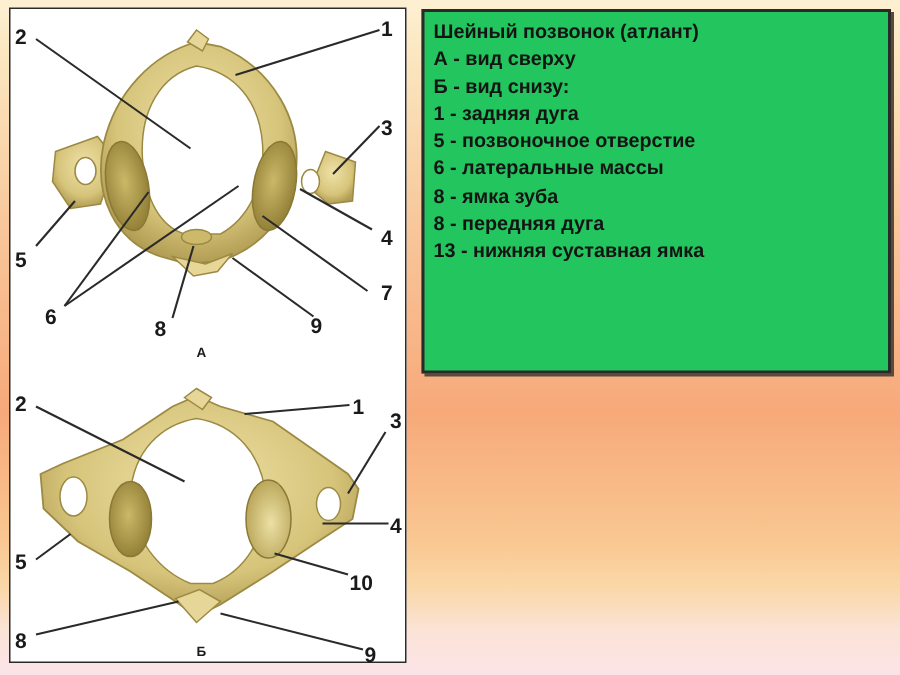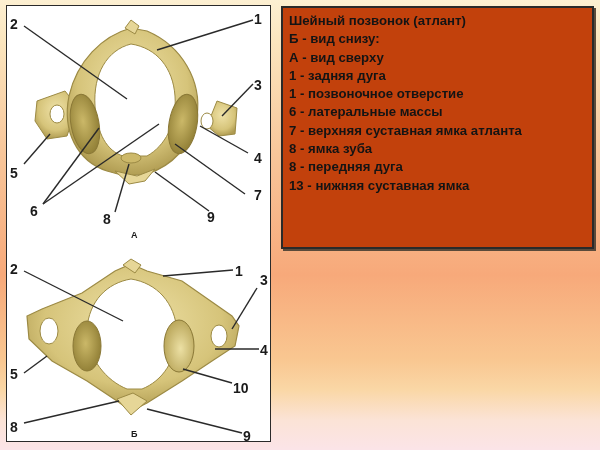--- a/index.html
+++ b/index.html
@@ -15,7 +15,7 @@
   .panel svg { position:absolute; left:0; top:0; }
   .legend {
     position:absolute; left:281px; top:6px; width:313px; height:243px;
-    background:#c2410c; border:2px solid #2a2a2a; box-sizing:border-box;
+    background:#22c55e; border:2px solid #2a2a2a; box-sizing:border-box;
     box-shadow: 2px 2px 0 #5a4a3a;
     padding:4px 0 4px 6px;
   }

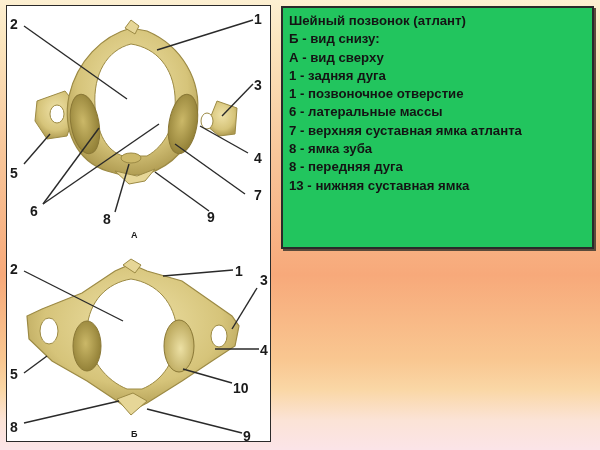--- a/index.html
+++ b/index.html
@@ -130,8 +130,8 @@
 
 <div class="legend">
   <div class="line">Шейный позвонок (атлант)</div>
+  <div class="line">А - вид сверху</div>
   <div class="line">Б - вид снизу:</div>
-  <div class="line">А - вид сверху</div>
   <div class="line">1 - задняя дуга</div>
   <div class="line">1 - позвоночное отверстие</div>
   <div class="line">6 - латеральные массы</div>

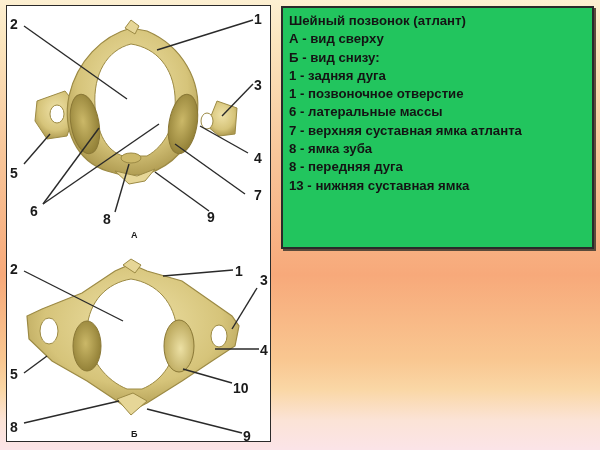--- a/index.html
+++ b/index.html
@@ -133,7 +133,7 @@
   <div class="line">А - вид сверху</div>
   <div class="line">Б - вид снизу:</div>
   <div class="line">1 - задняя дуга</div>
-  <div class="line">1 - позвоночное отверстие</div>
+  <div class="line">5 - позвоночное отверстие</div>
   <div class="line">6 - латеральные массы</div>
   <div class="line">7 - верхняя суставная ямка атланта</div>
   <div class="line">8 - ямка зуба</div>

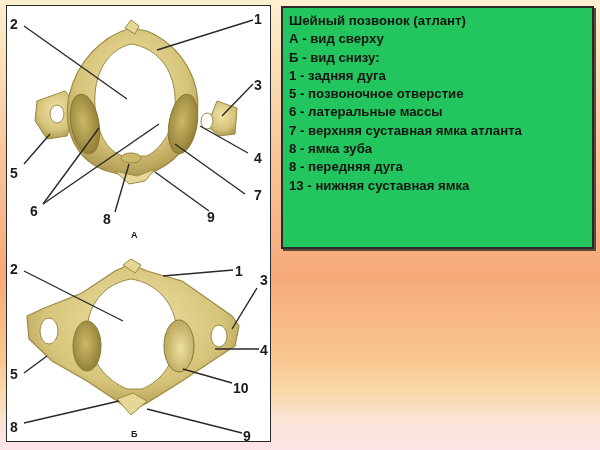--- a/index.html
+++ b/index.html
@@ -135,7 +135,6 @@
   <div class="line">1 - задняя дуга</div>
   <div class="line">5 - позвоночное отверстие</div>
   <div class="line">6 - латеральные массы</div>
-  <div class="line">7 - верхняя суставная ямка атланта</div>
   <div class="line">8 - ямка зуба</div>
   <div class="line">8 - передняя дуга</div>
   <div class="line">13 - нижняя суставная ямка</div>

